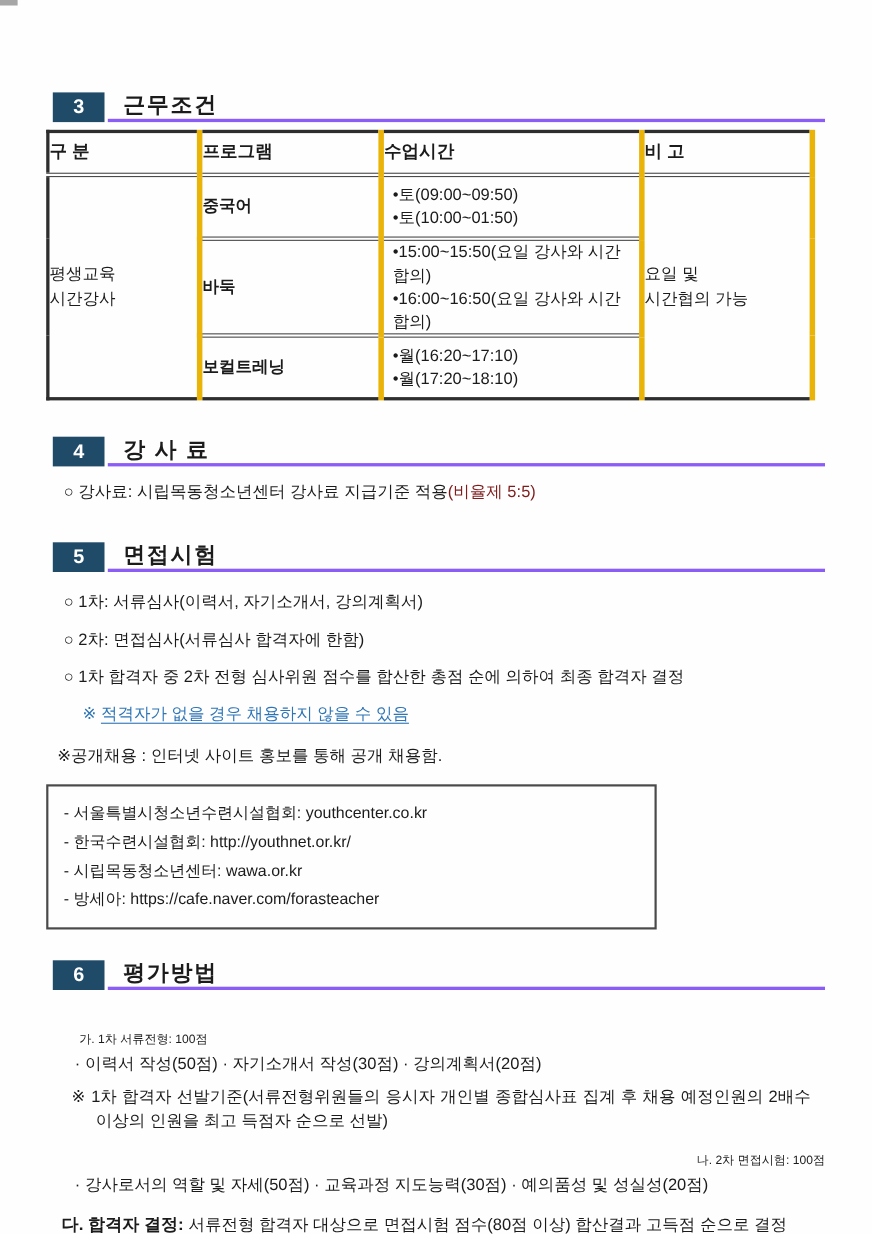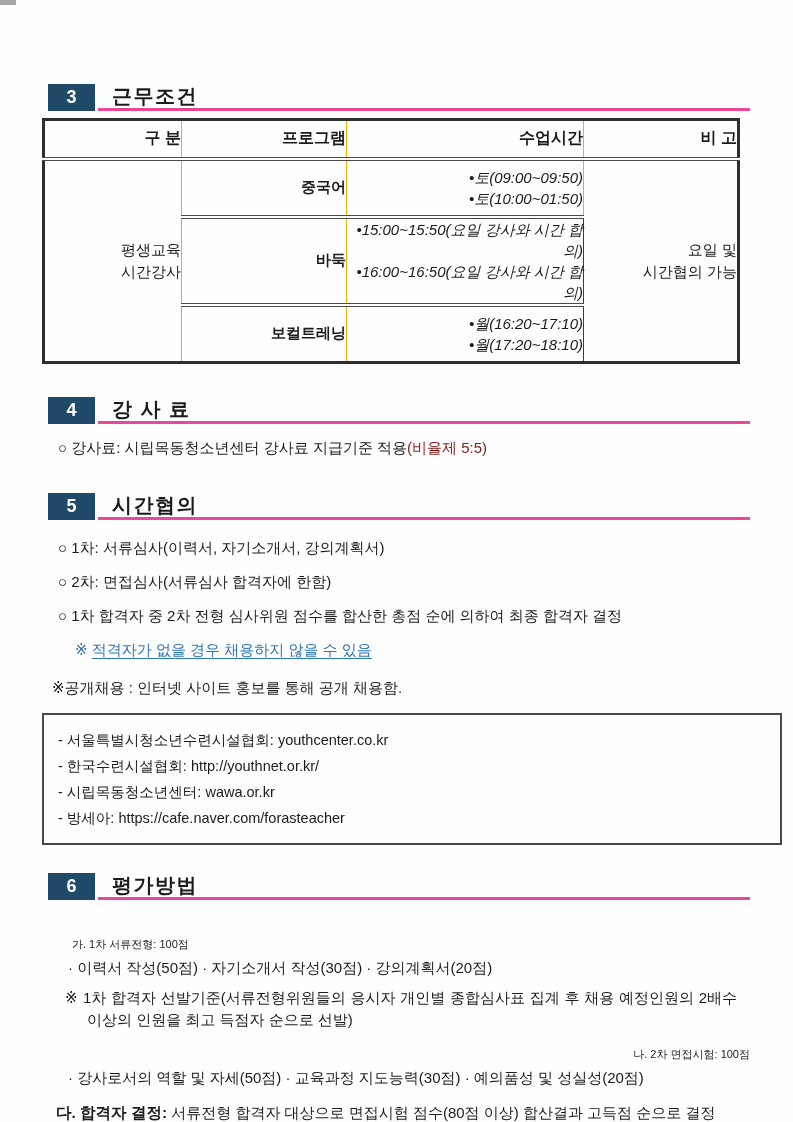--- a/index.html
+++ b/index.html
@@ -31,7 +31,7 @@
   }
   .sec-rest {
     flex:1; margin-left:3px; height:27px;
-    border-bottom:3px solid #ec4899;
+    border-bottom:3px solid #8b5cf6;
     padding-left:14px;
   }
   .sec-title {

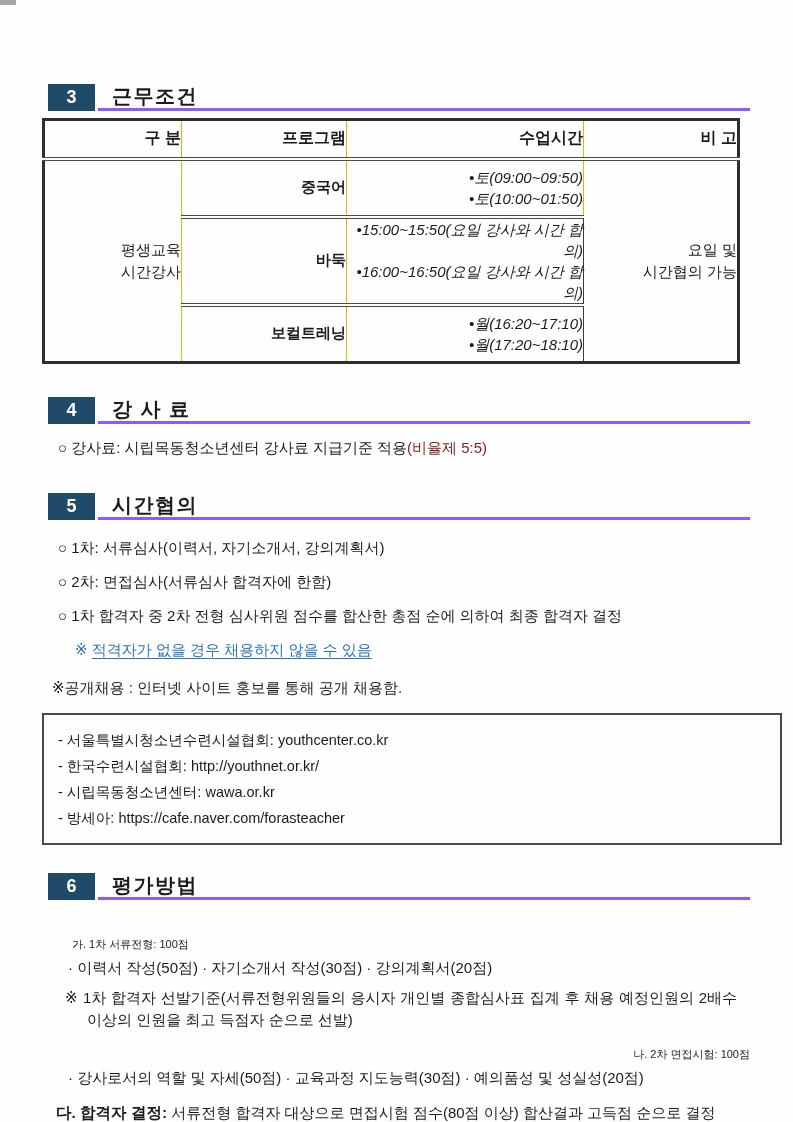--- a/index.html
+++ b/index.html
@@ -47,8 +47,8 @@
     table-layout:fixed;
   }
   table.work th, table.work td {
-    border-left:1px solid #3a3a3a; border-right:1px solid #eab308;
-    text-align:right; vertical-align:middle;
+    border-left:1px solid #3a3a3a; border-right:5px solid #eab308;
+    text-align:left; vertical-align:middle;
   }
   table.work th {
     height:39px; font-size:16px; font-weight:bold;

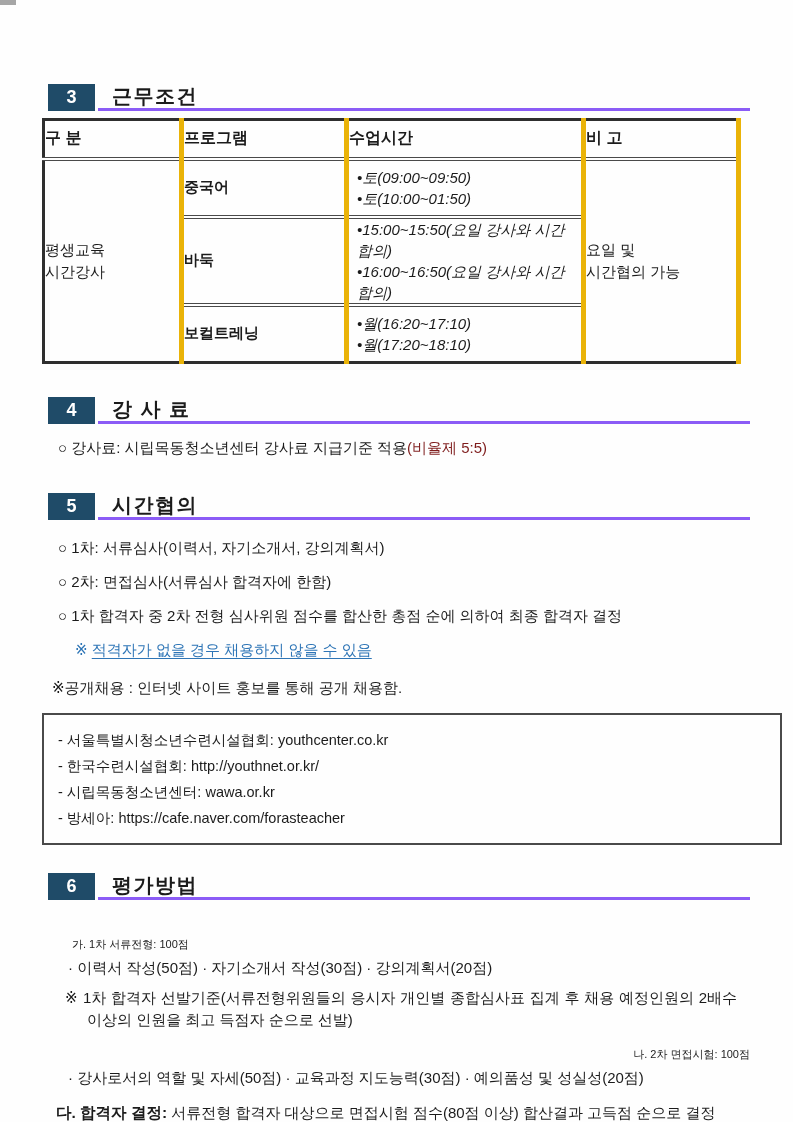--- a/index.html
+++ b/index.html
@@ -61,7 +61,7 @@
   .col-note { width:155px; }
   td.cat, td.remark { white-space:pre-line; font-size:15px; line-height:22px; }
   td.prog { font-weight:bold; }
-  td.times { text-align:left; padding-left:8px; font-size:13.5px; line-height:21px;font-style:italic; }
+  td.times { text-align:left; padding-left:8px; font-size:13.5px; line-height:21px; }
   tr.sep td { border-top:4px double #4a4a4a; }
 
   

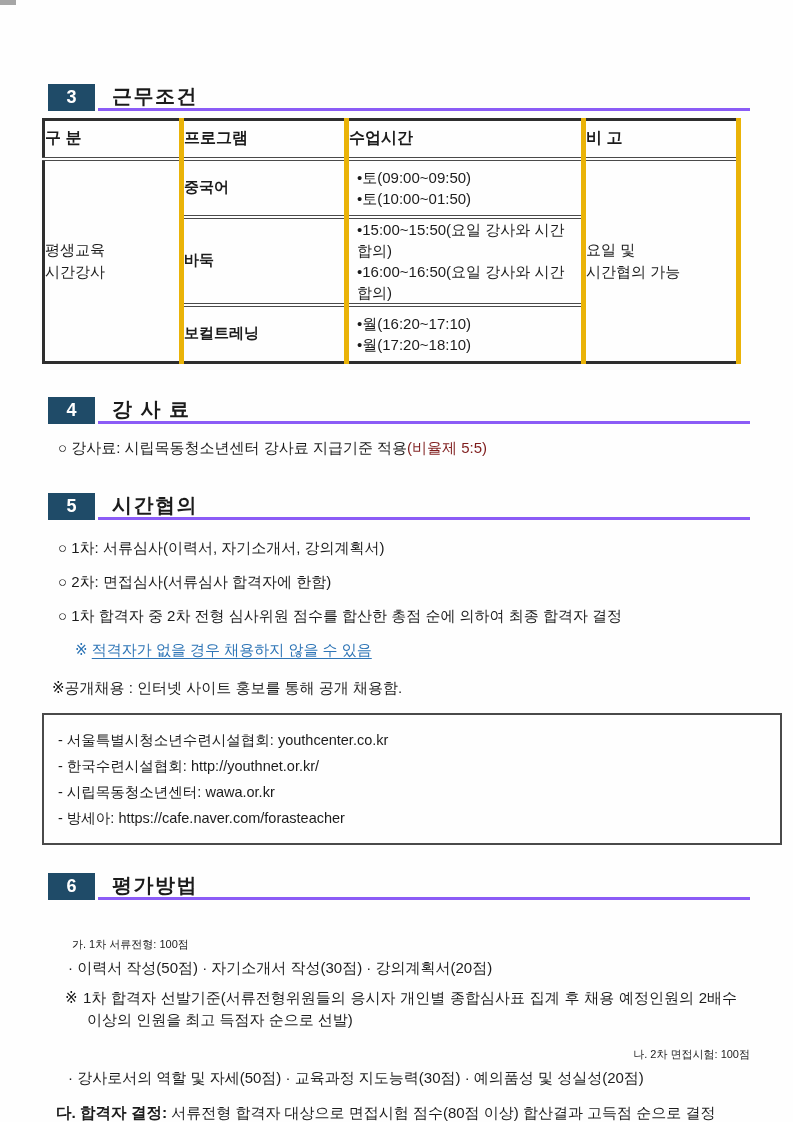--- a/index.html
+++ b/index.html
@@ -170,7 +170,7 @@
     <div class="section-header gap-s5">
       <div class="sec-num navy-bg" style="background: rgb(31, 75, 104);">5</div>
       <div class="sec-rest">
-        <span class="sec-title">시간협의</span>
+        <span class="sec-title">면접시험</span>
       </div>
     </div>
     <div class="gap-bullets">

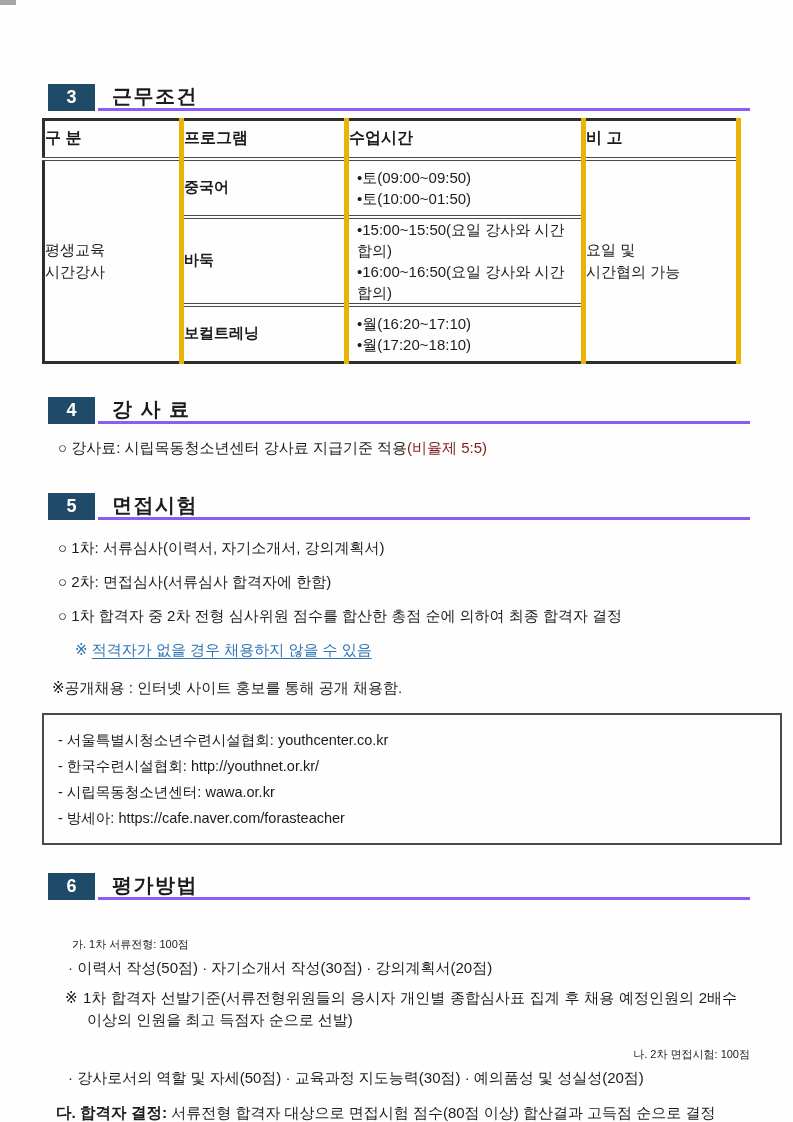--- a/index.html
+++ b/index.html
@@ -75,7 +75,7 @@
   .open-note { margin:17px 0 0 10px; }
 
   .links-box {
-    margin-top:15px; width:740px;
+    margin-top:15px; width:555px;
     border:2px solid #4a4a4a;
     padding:12px 14px 12px 14px;
   }

